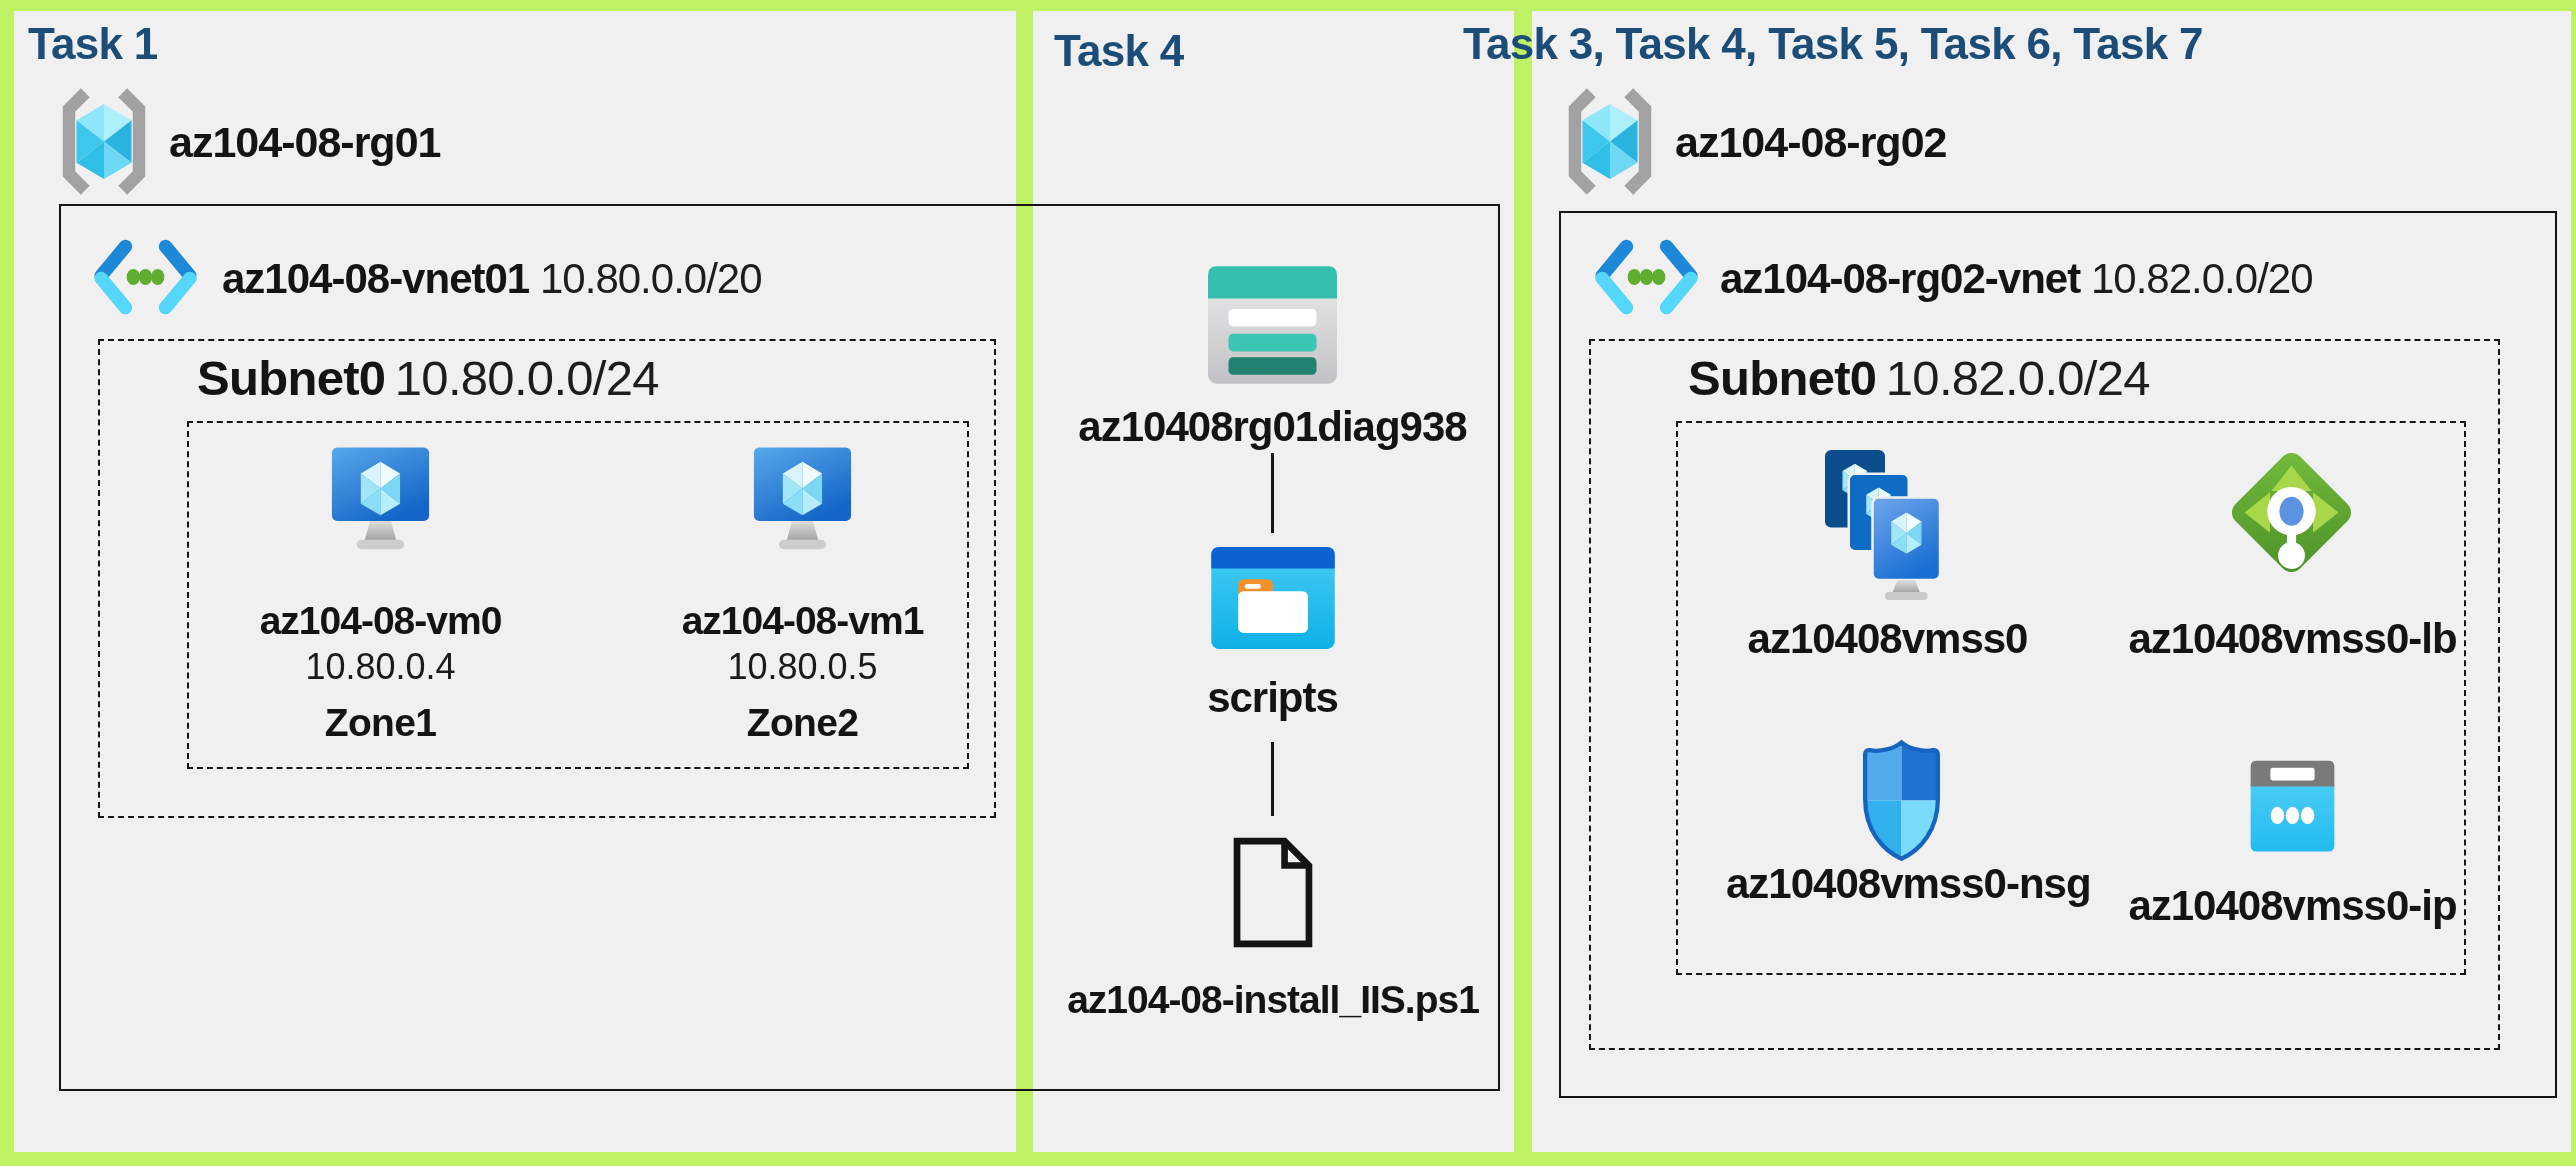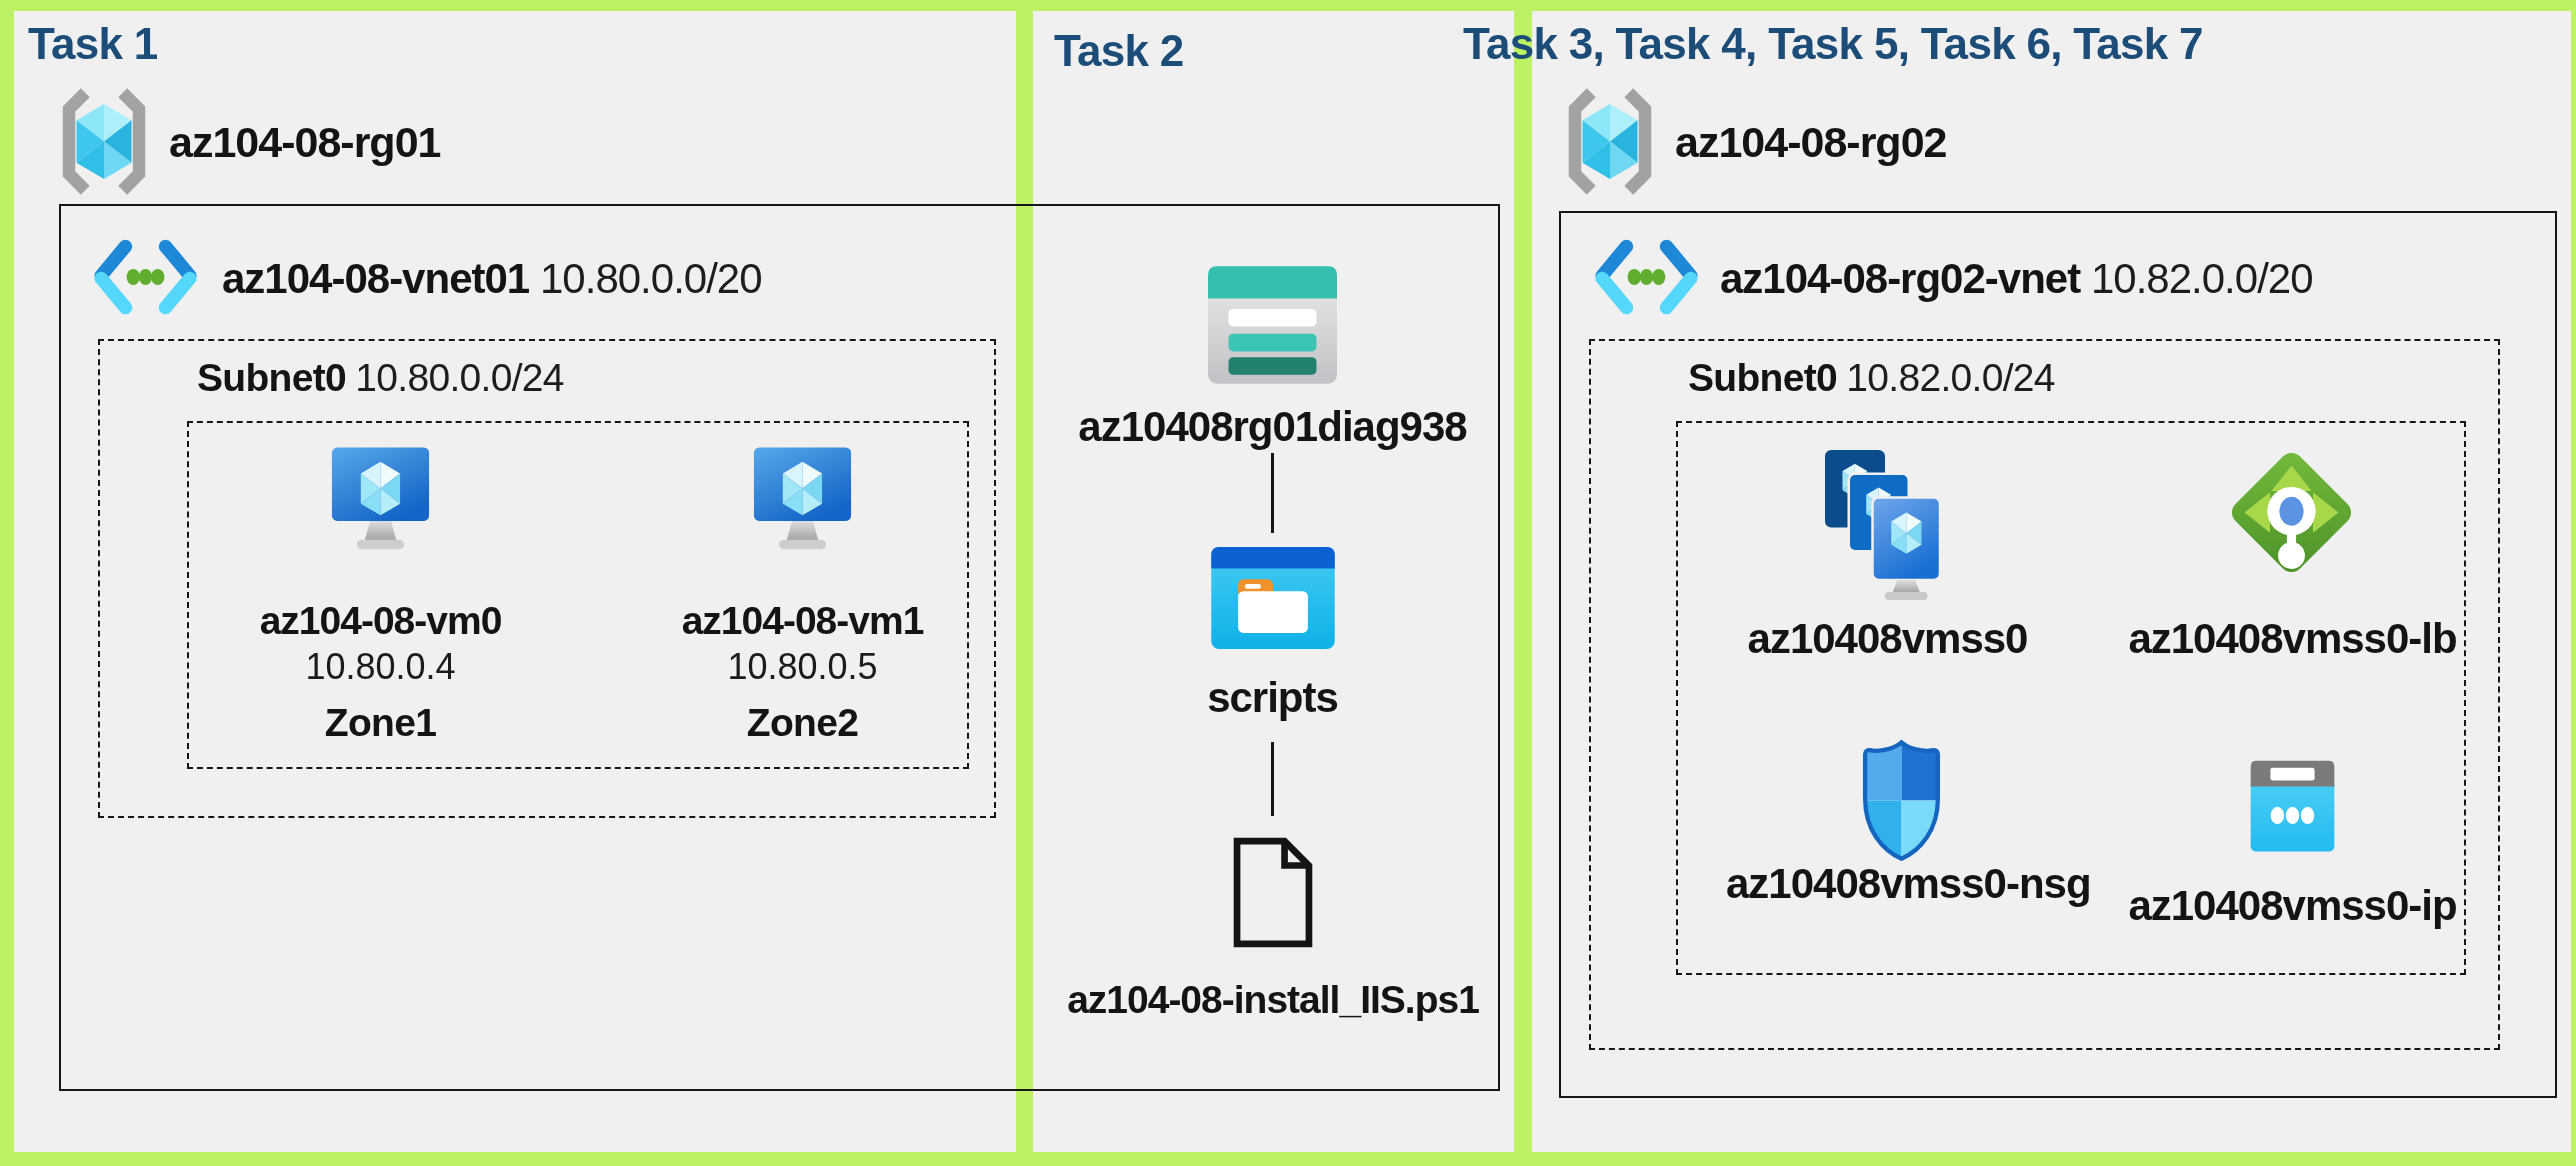--- a/index.html
+++ b/index.html
@@ -175,7 +175,7 @@
   <div class="panel" style="left:1532px;width:1039px;"></div>
 
   <div class="task-title" style="left:28px;top:19px;">Task 1</div>
-  <div class="task-title" style="left:1054px;top:26px;">Task 2</div>
+  <div class="task-title" style="left:1054px;top:26px;">Task 4</div>
   <div class="task-title" style="left:1463px;top:19px;">Task 3, Task 4, Task 5, Task 6, Task 7</div>
 
   <svg class="abs" style="left:59px;top:86px;" width="90" height="111" viewBox="0 0 36 44">

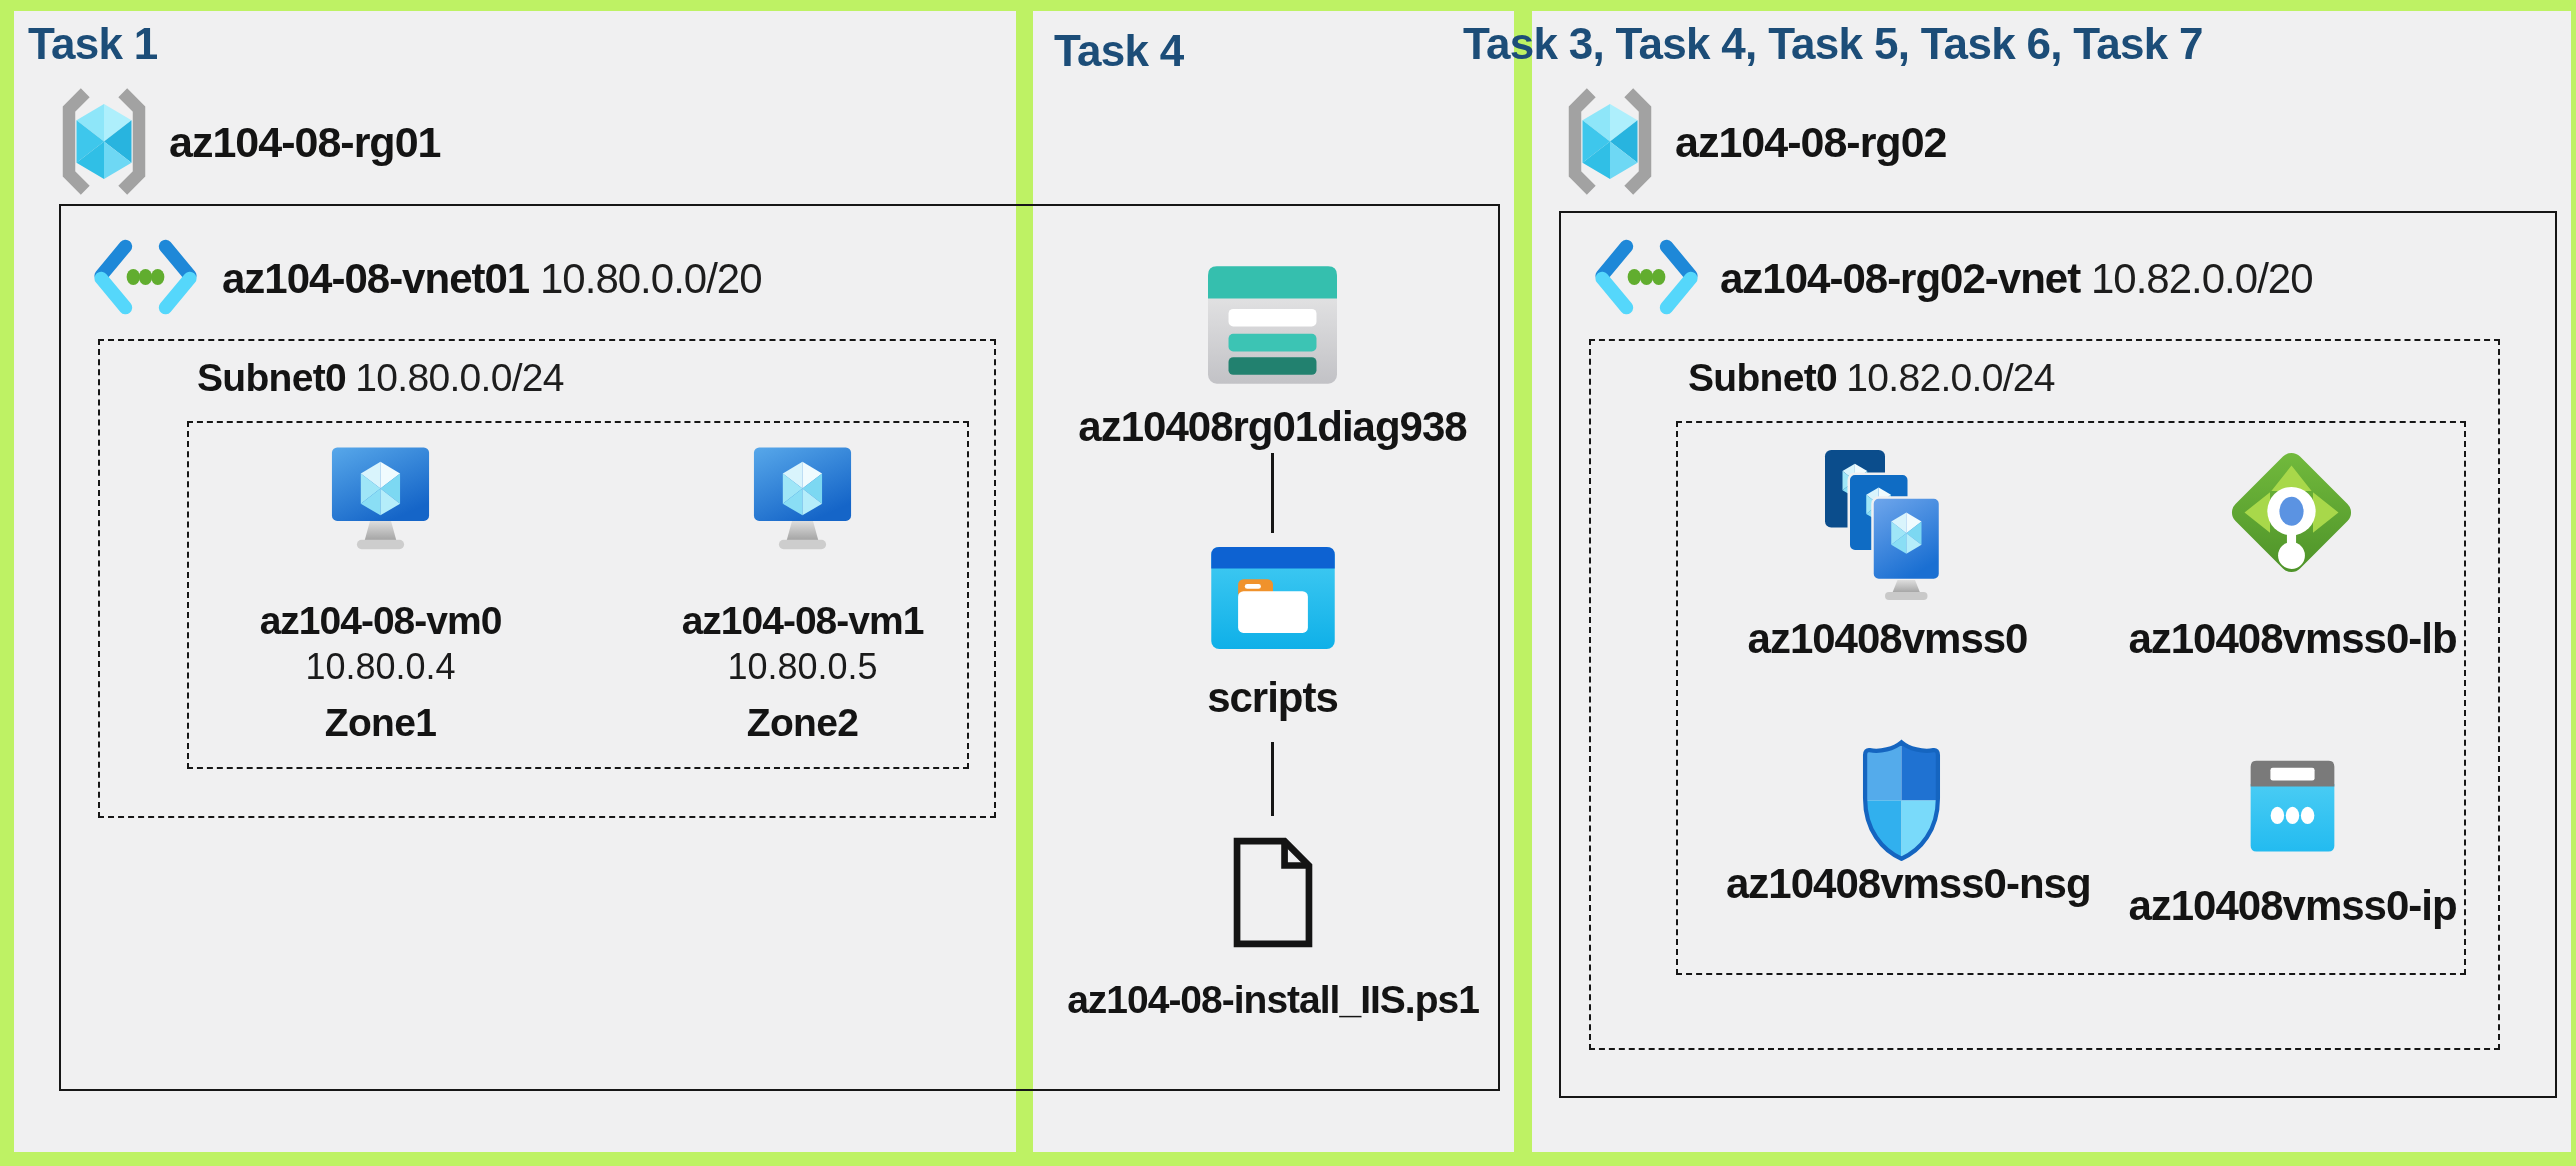--- a/index.html
+++ b/index.html
@@ -13,7 +13,7 @@
   .vnet-label{position:absolute;font-size:42px;line-height:47px;white-space:nowrap;letter-spacing:-1px;}
   .vnet-label .name{font-weight:700;}
   .vnet-label .cidr{font-weight:400;margin-left:10.8px;color:#1d1d1d;}
-  .subnet-label{position:absolute;font-size:39px;line-height:44px;white-space:nowrap;letter-spacing:-0.7px;}
+  .subnet-label{position:absolute;font-size:49px;line-height:44px;white-space:nowrap;letter-spacing:-0.7px;}
   .subnet-label .name{font-weight:700;}
   .subnet-label .cidr{font-weight:400;margin-left:9.4px;color:#1d1d1d;}
   .solid-box{position:absolute;border:2.7px solid #161616;background:transparent;}

